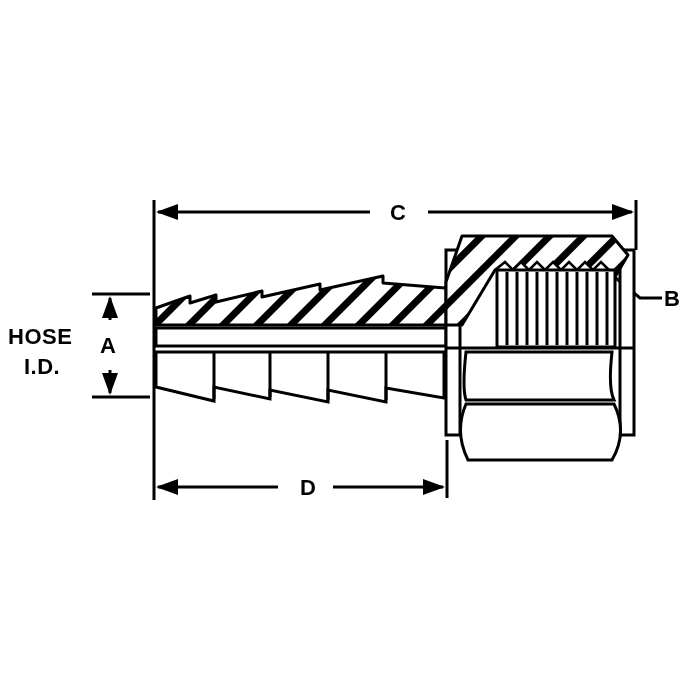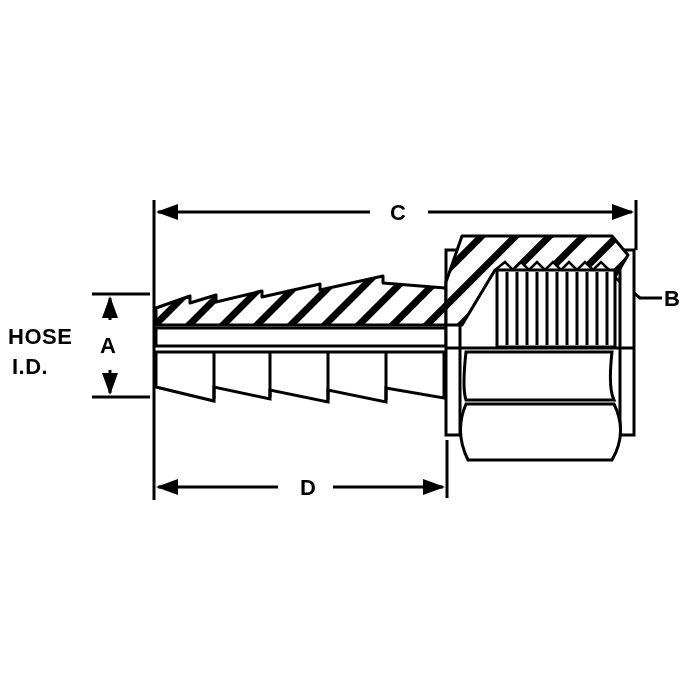--- a/index.html
+++ b/index.html
@@ -99,6 +99,6 @@
 <div class="lbl dim-label" style="left:96px; top:335px; padding:0 4px;">A</div>
 <div class="lbl dim-label" style="left:664px; top:288px; padding:0;">B</div>
 <div class="lbl hose-label" style="left:8px; top:326px;">HOSE</div>
-<div class="lbl hose-label" style="left:12px; top:356px;">I.D.</div>
+<div class="lbl hose-label" style="left:24px; top:356px;">I.D.</div>
 
 </body></html>

